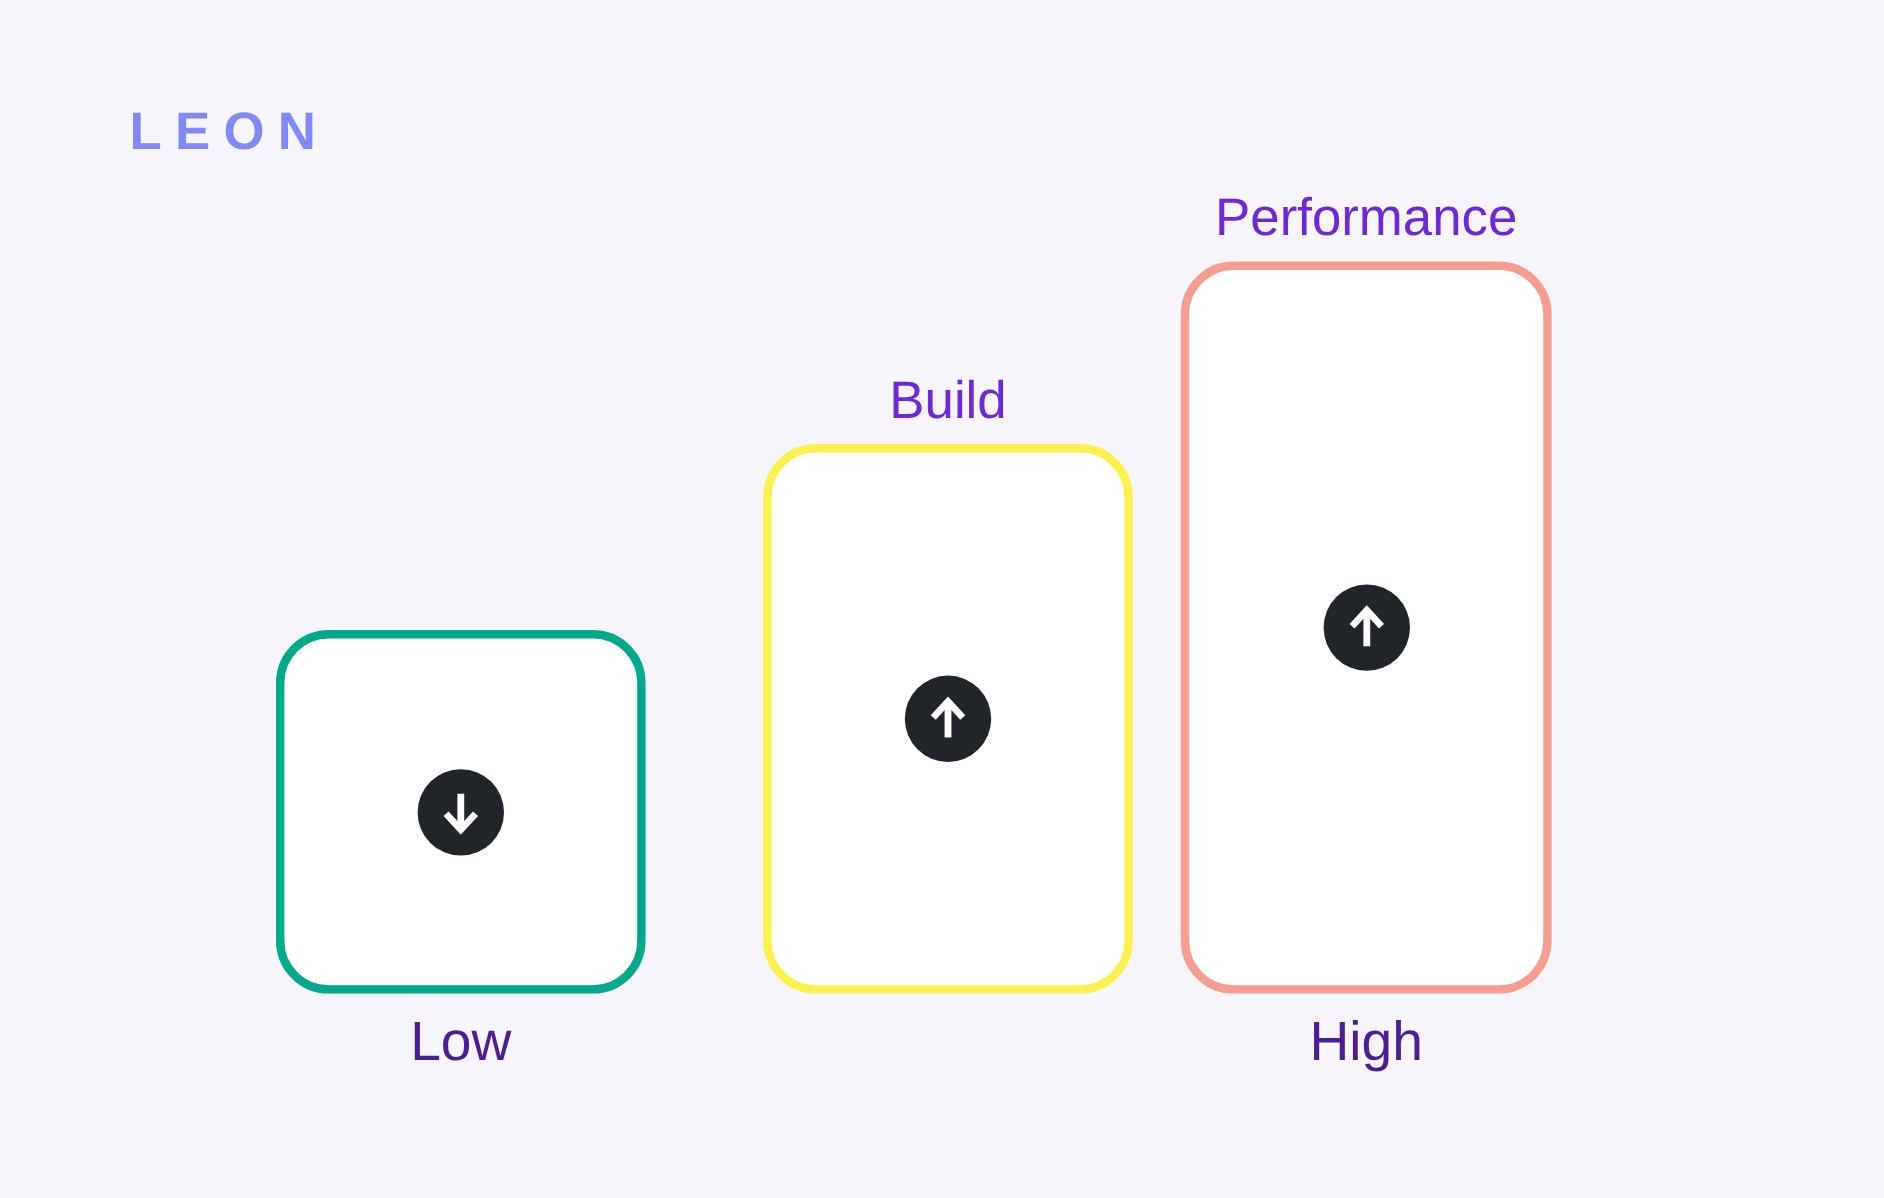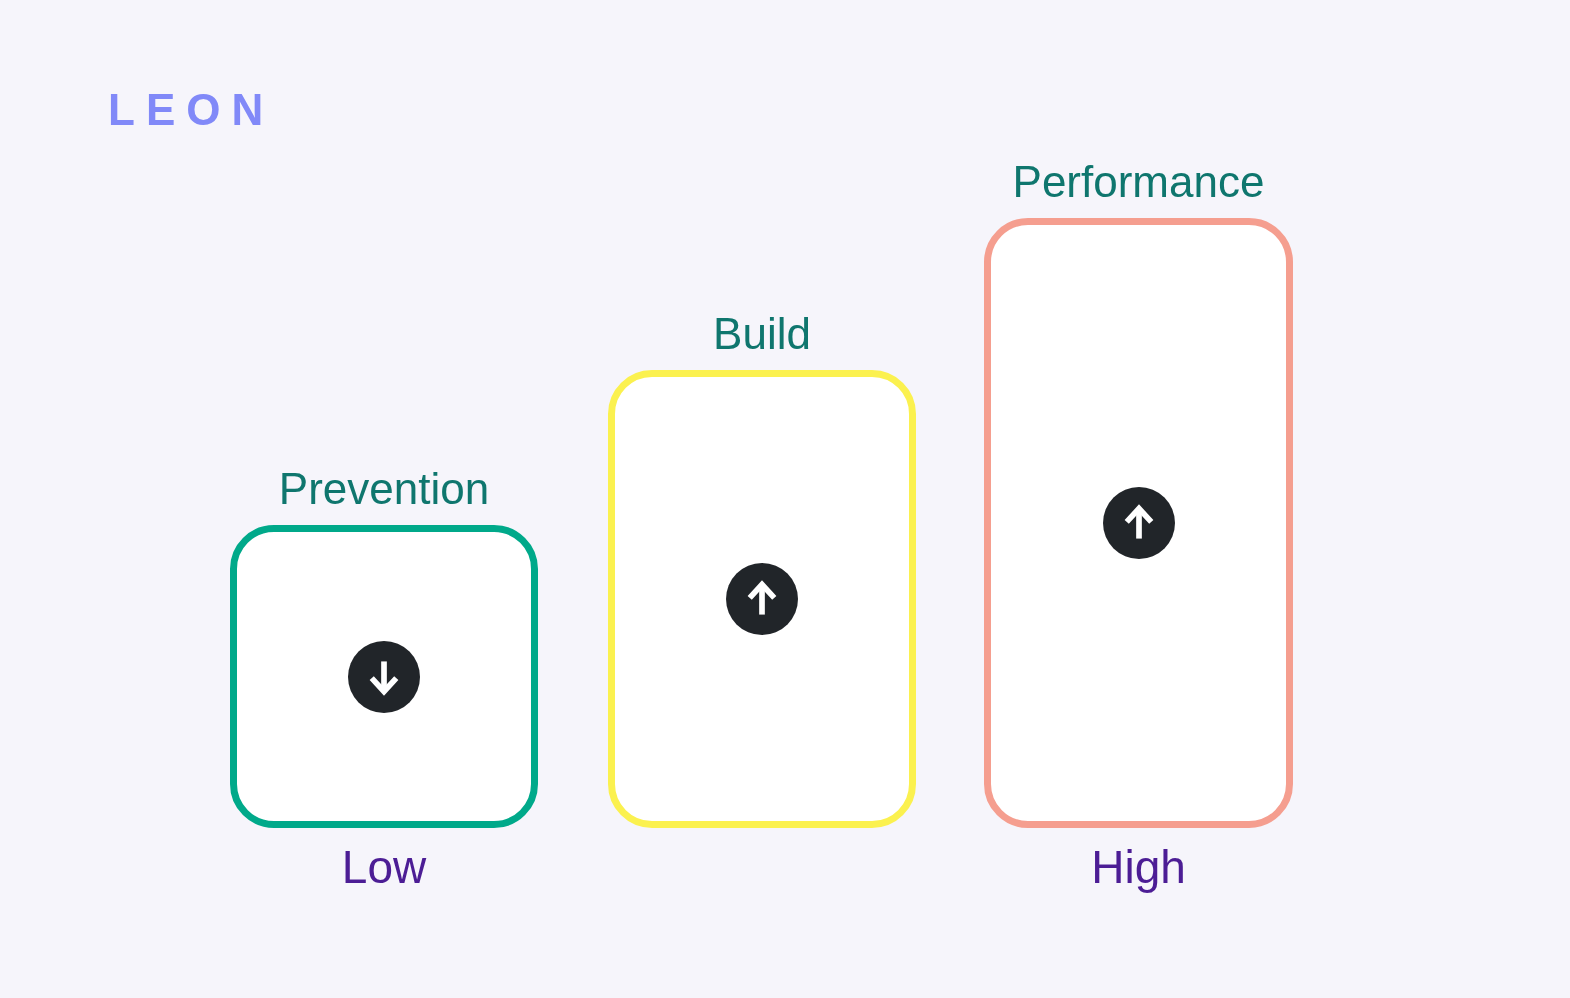--- a/index.html
+++ b/index.html
@@ -62,7 +62,7 @@
     white-space: nowrap;
     font-size: 44px;
     font-weight: normal;
-    color: #0f766e;
+    color: #6d28d9;
     line-height: 1.1;
   }
 

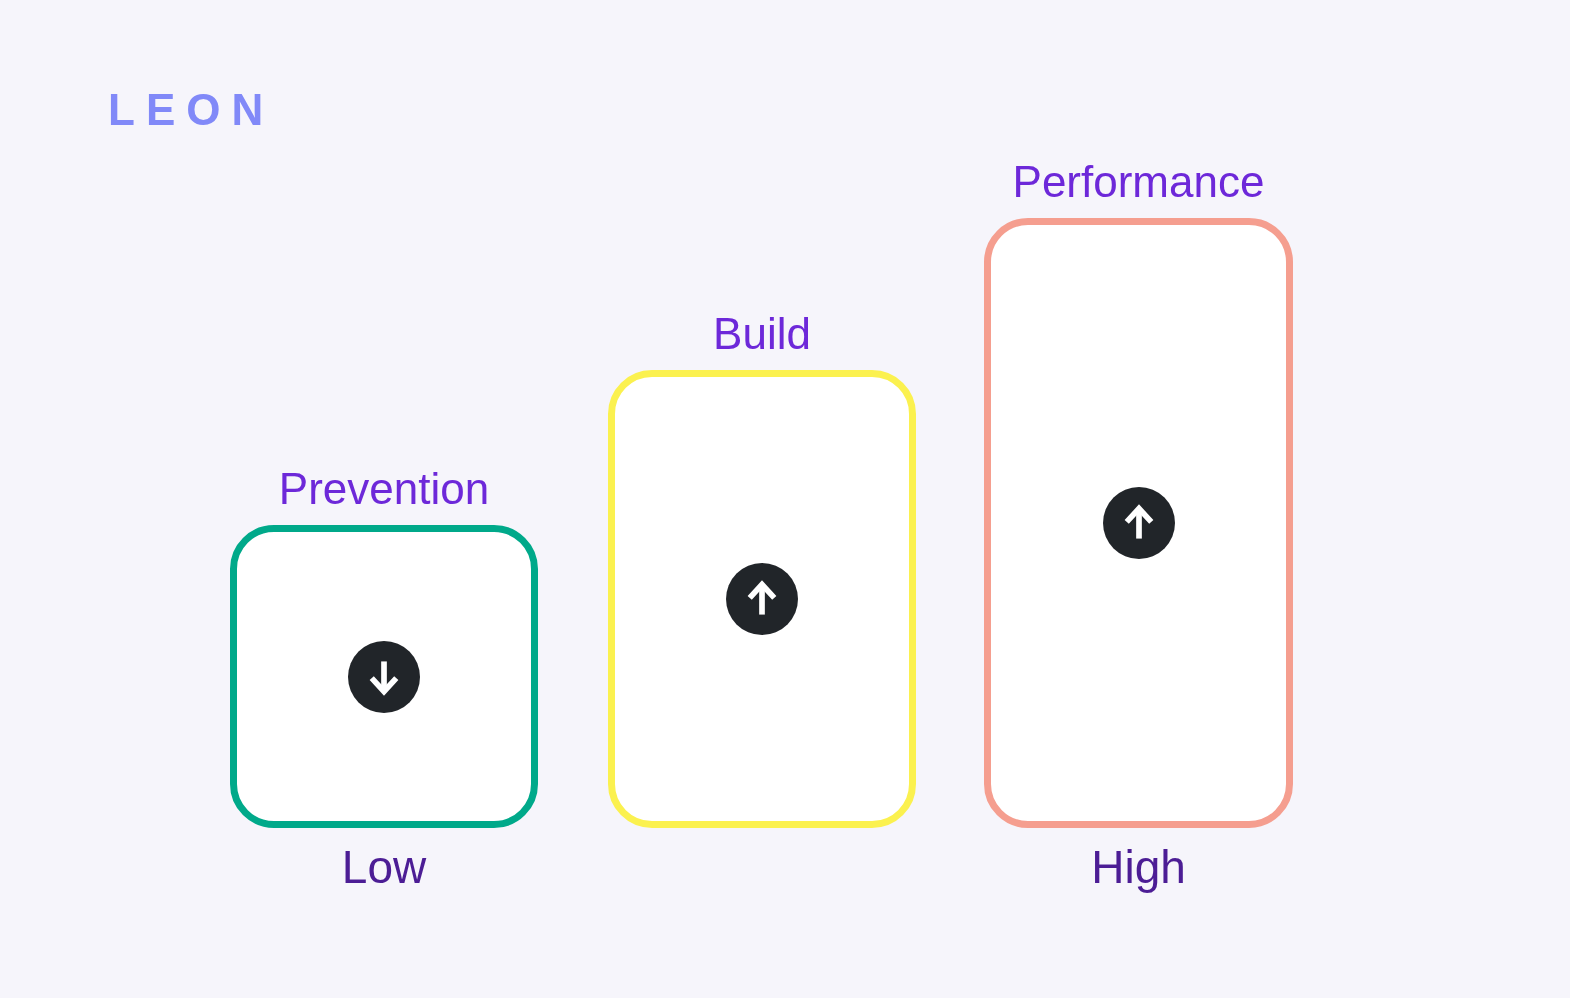--- a/index.html
+++ b/index.html
@@ -133,7 +133,7 @@
       <div class="bar-value-label">Low</div>
     </div>
 
-    <div class="bar-group" style="left:608px; top:370px; width:308px; height:458px;">
+    <div class="bar-group" style="left:636px; top:370px; width:308px; height:458px;">
       <div class="bar-caption">Build</div>
       <div class="bar-card" style="border-color:#fbf14f;">
         <span class="arrow-badge">

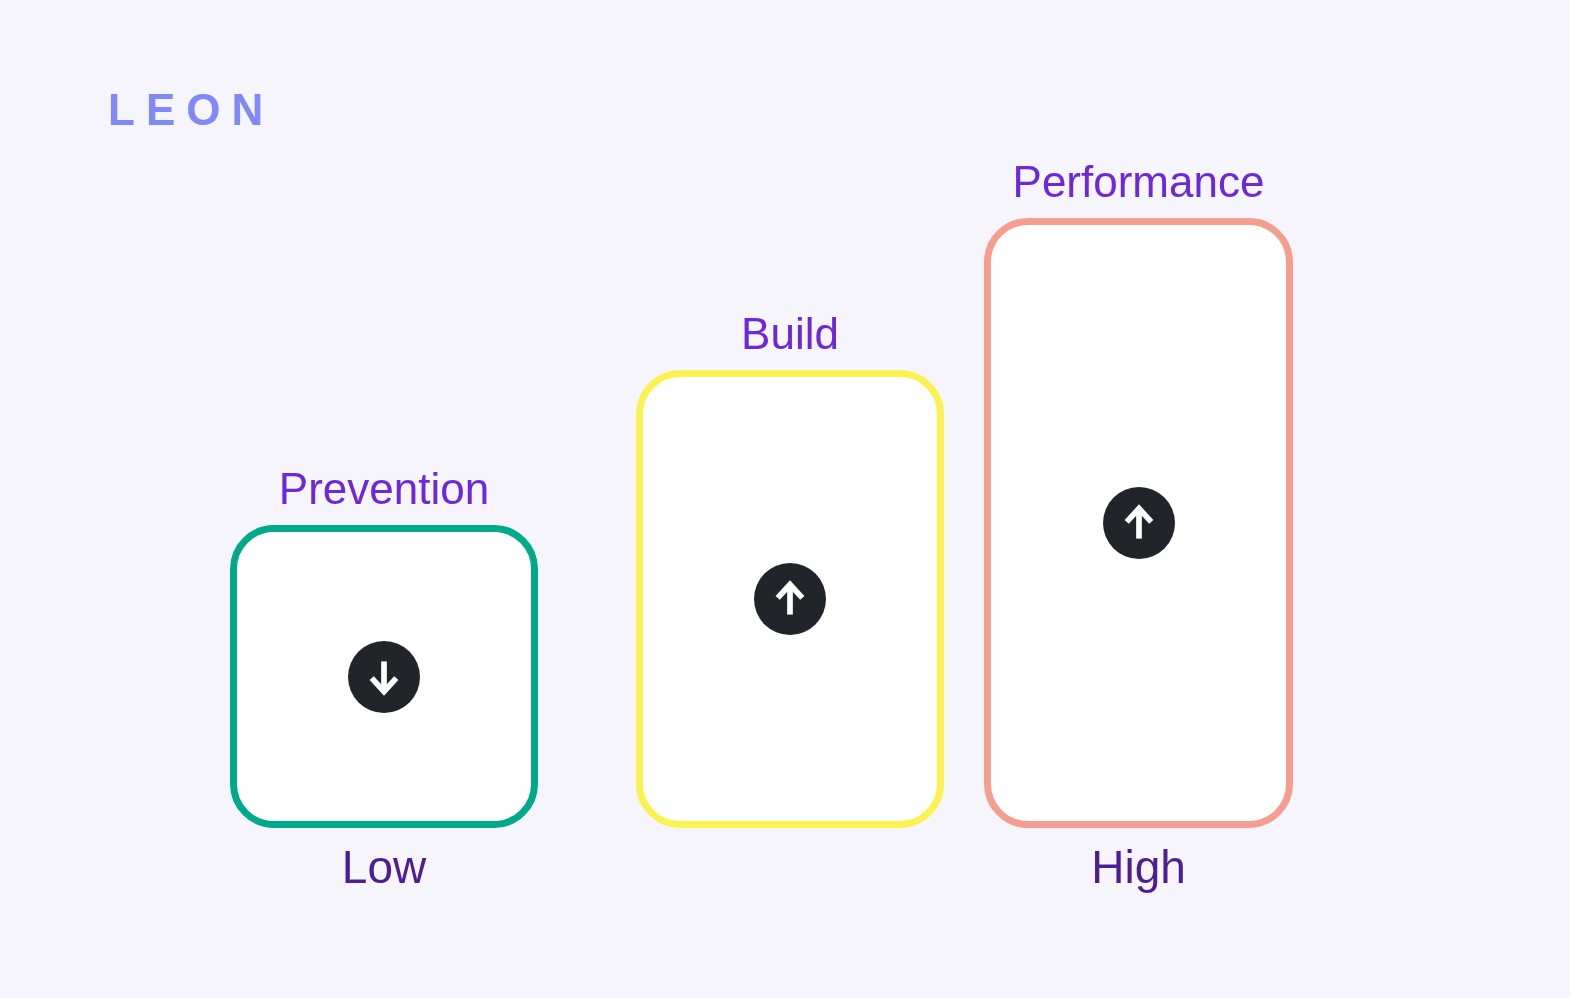--- a/index.html
+++ b/index.html
@@ -121,7 +121,6 @@
   <div class="chart">
 
     <div class="bar-group" style="left:230px; top:525px; width:308px; height:303px;">
-      <div class="bar-caption">Prevention</div>
       <div class="bar-card" style="border-color:#00a98a;">
         <span class="arrow-badge">
           <svg viewBox="0 0 24 24" aria-hidden="true">

